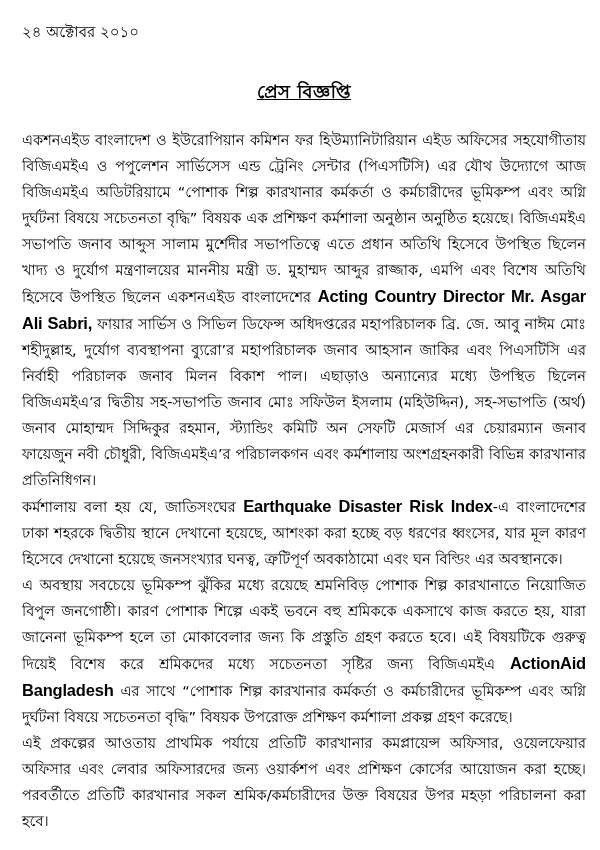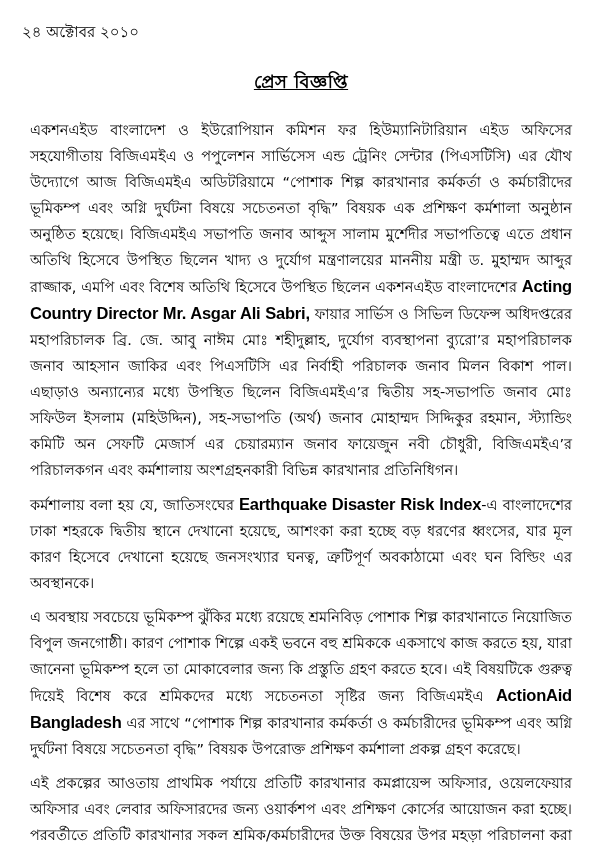--- a/index.html
+++ b/index.html
@@ -15,7 +15,7 @@
     margin: 0 auto;
     background: #ffffff;
     box-sizing: border-box;
-    padding: 22px 20px 0 22px;
+    padding: 22px 14px 0 22px;
     font-family: "DejaVu Sans", "Liberation Serif", sans-serif;
     overflow: hidden;
   }

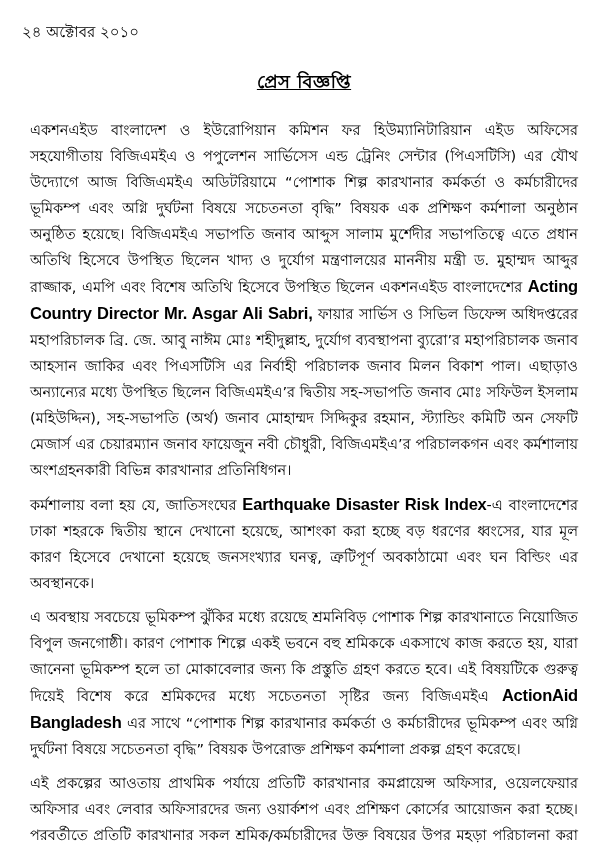--- a/index.html
+++ b/index.html
@@ -30,7 +30,7 @@
     font-weight: bold;
     text-align: center;
     text-decoration: underline;
-    margin: 26px 0 18px 0;
+    margin: 36px 0 18px 0;
     letter-spacing: 0.5px;
   }
   .heading {

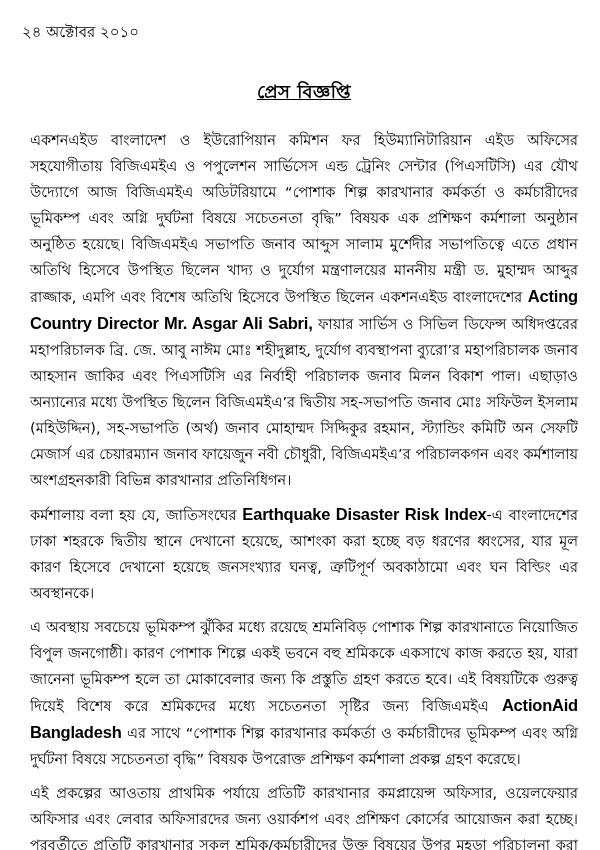--- a/index.html
+++ b/index.html
@@ -41,7 +41,7 @@
     margin: 0 0 8px 0;
   }
   .body-text p.para {
-    margin: 8px;
+    margin: 0;
     font-size: 14.5px;
     line-height: 26px;
     text-align: justify;

